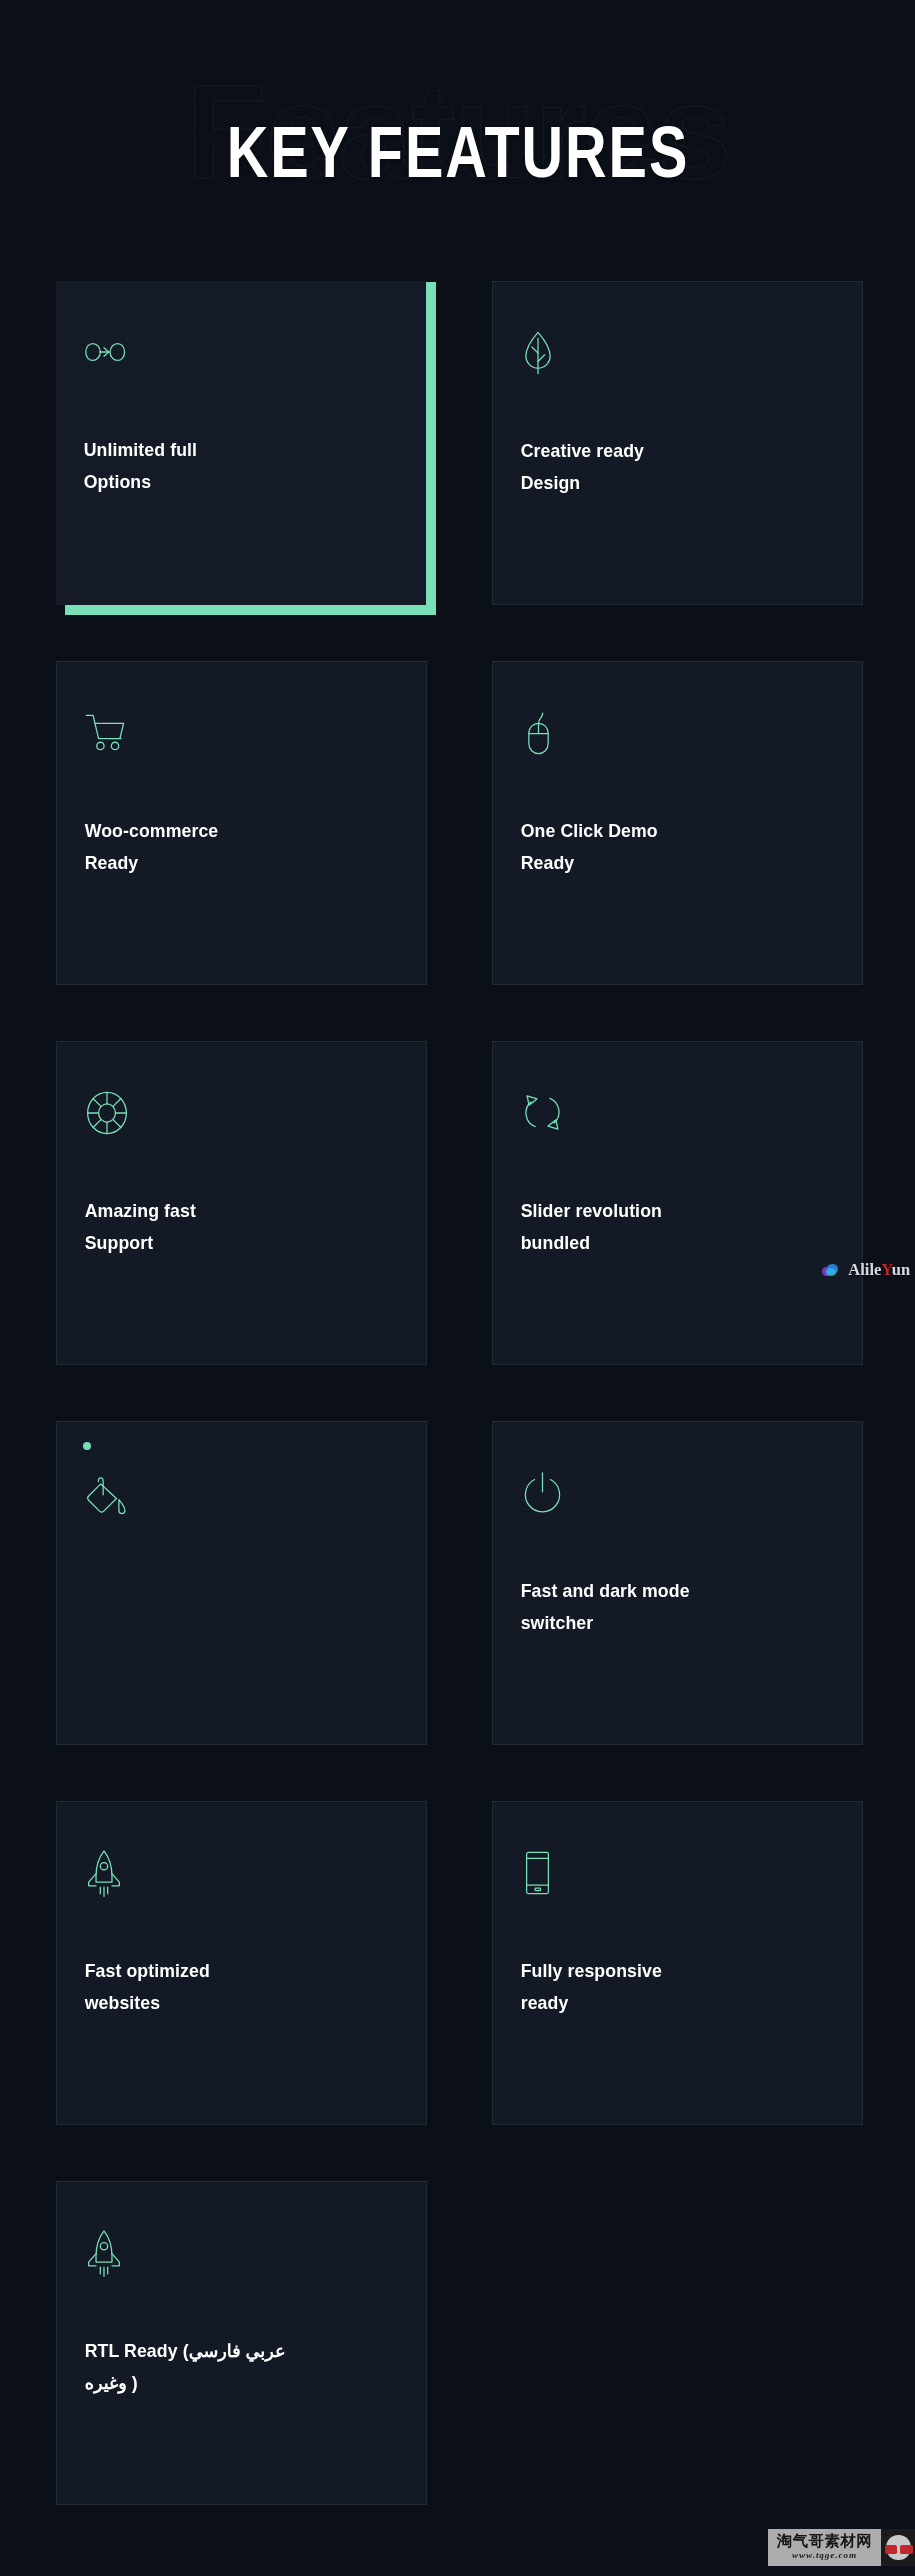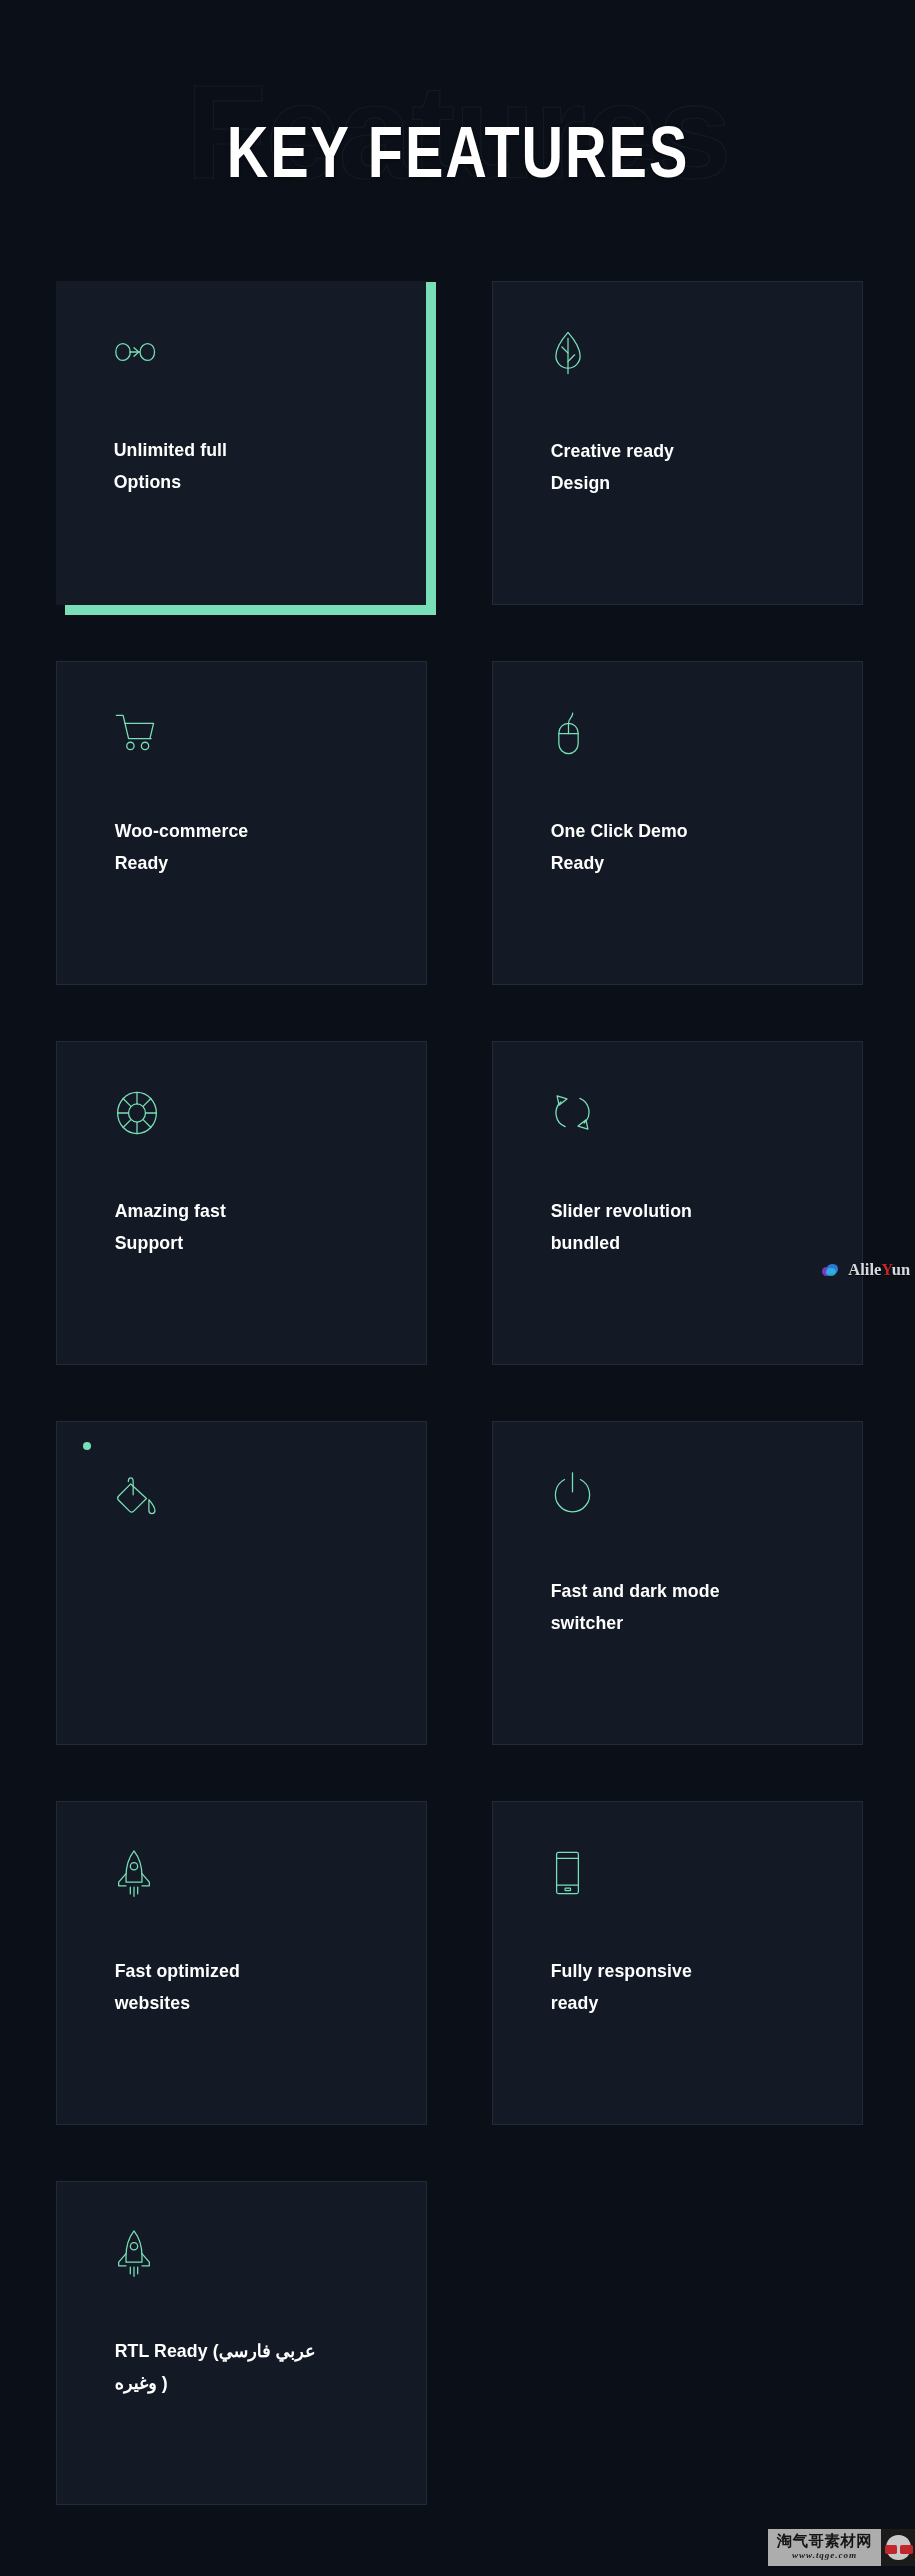--- a/index.html
+++ b/index.html
@@ -78,7 +78,7 @@
     height: 324px;
     background: #141b26;
     border: 0.6px solid rgba(120,160,170,0.13);
-    padding: 40px 38px 0 58px;
+    padding: 40px 38px 0 28px;
   }
 
   

